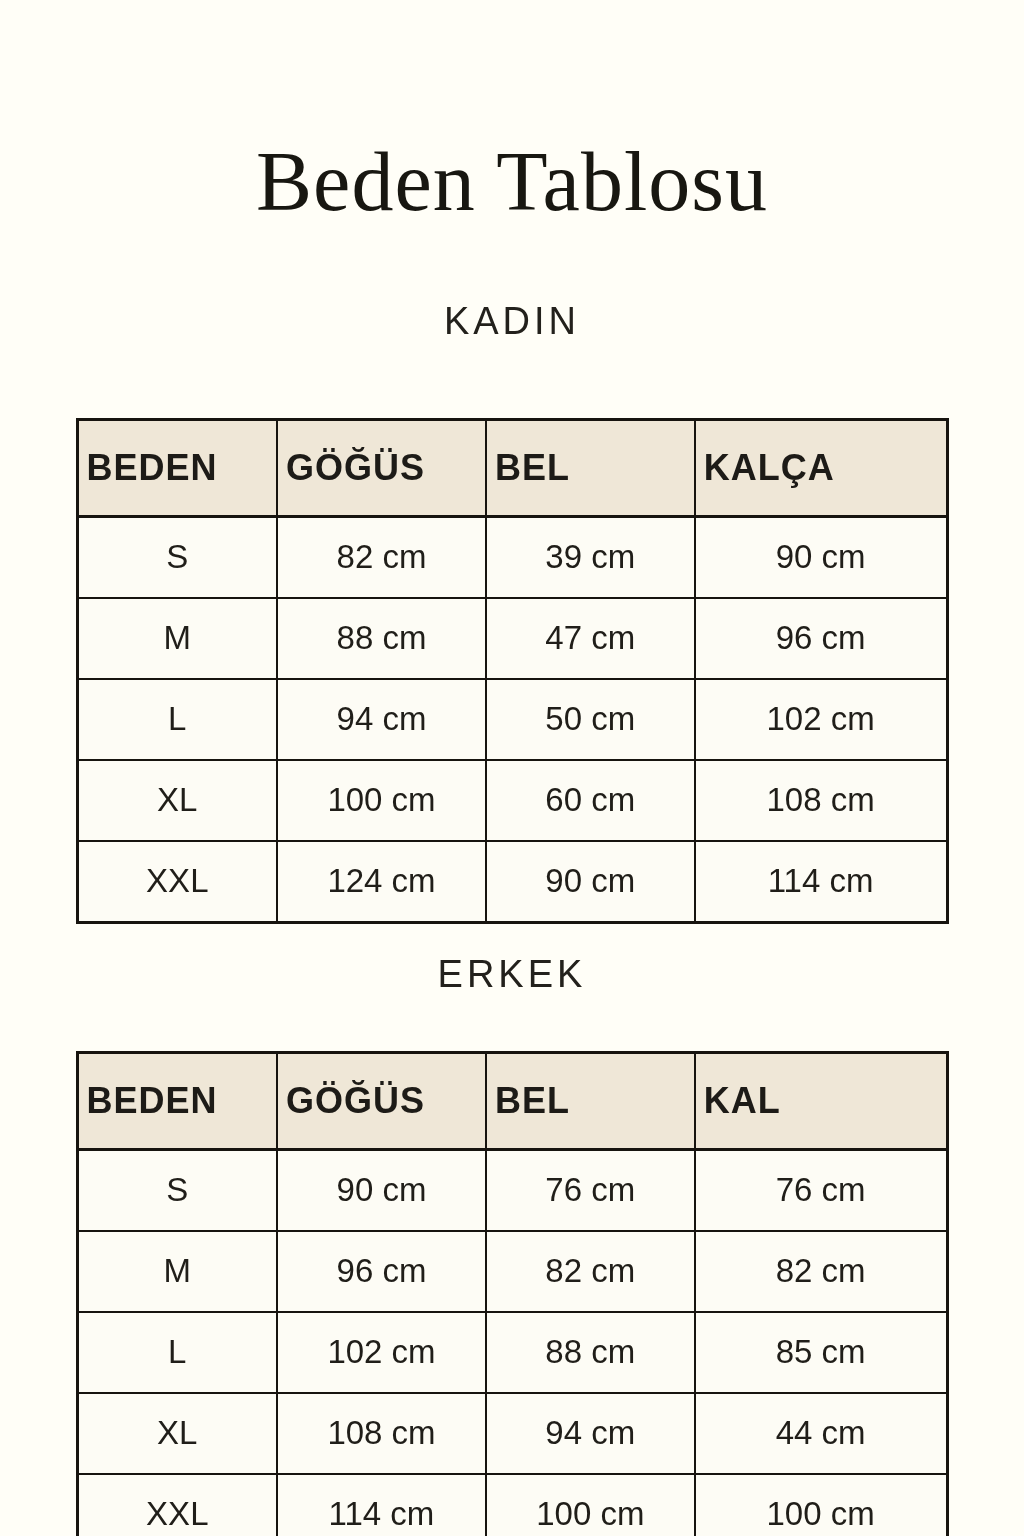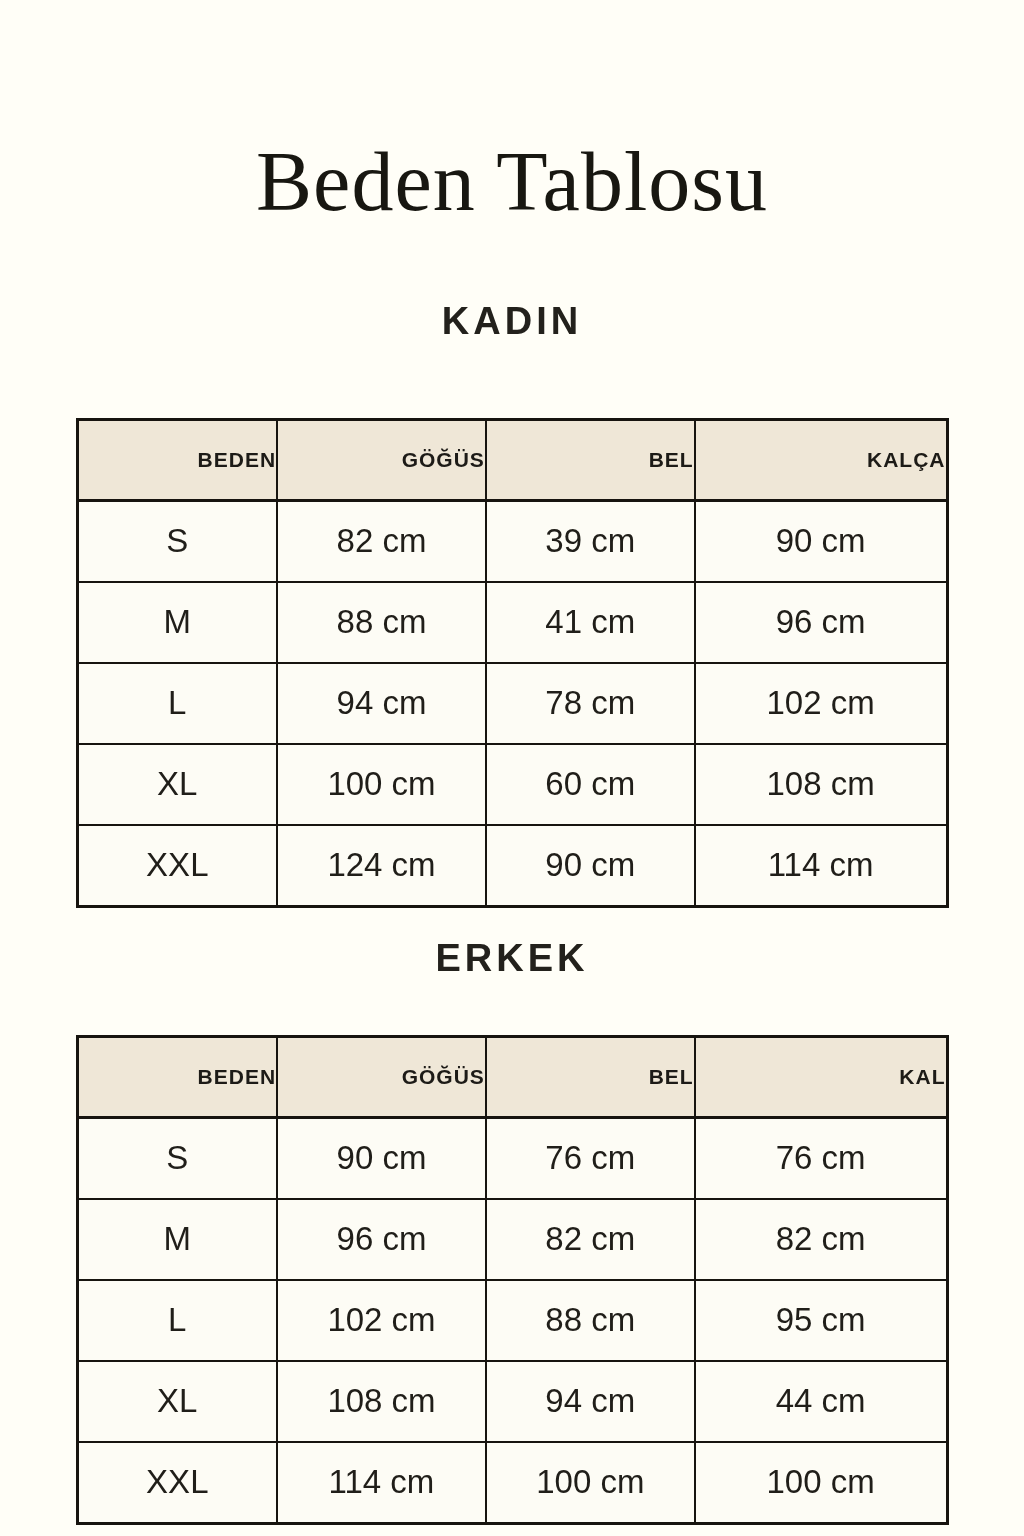--- a/index.html
+++ b/index.html
@@ -32,7 +32,7 @@
     color: #181711;
   }
   .section-title {
-    font-weight: 700;
+    font-weight: 400;
     font-size: 38px;
     line-height: 1.0;
     letter-spacing: 4px;

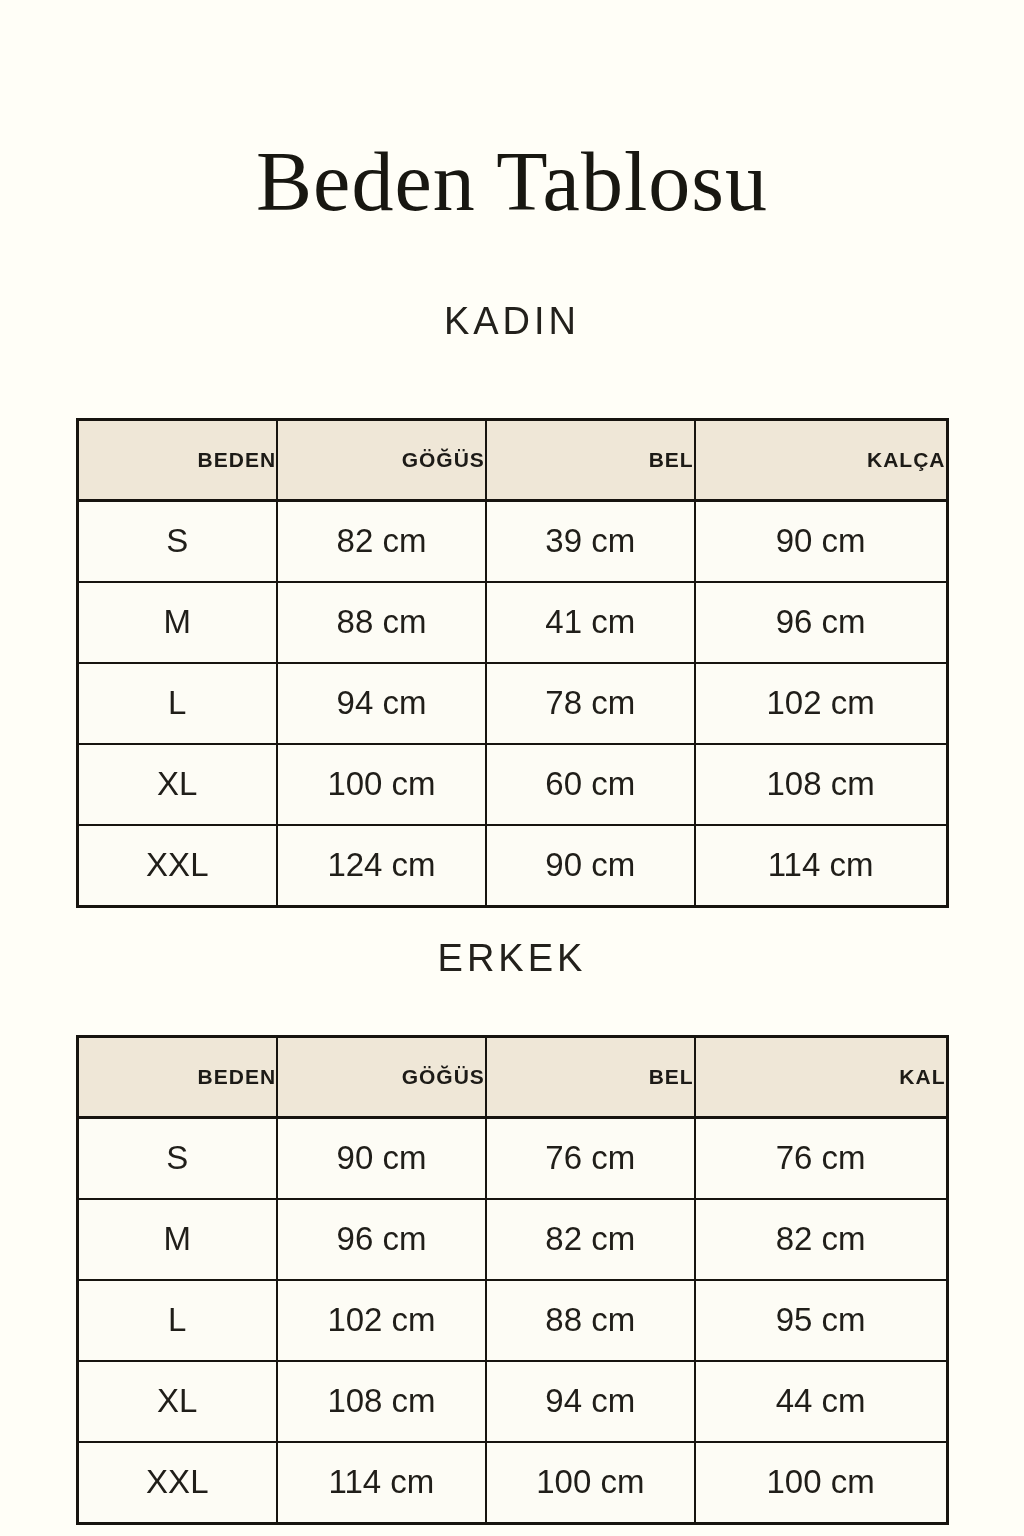--- a/index.html
+++ b/index.html
@@ -54,14 +54,14 @@
   .size-table th {
     background: #EFE7D7;
     height: 78px;
-    font-size: 21px;
+    font-size: 36px;
     font-weight: 700;
     letter-spacing: 1px;
-    text-align: right;
+    text-align: left;
     vertical-align: middle;
     border: 2px solid #17140F;
     border-bottom-width: 3px;
-    padding: 0;
+    padding: 8px;
   }
   .size-table td {
     height: 79px;

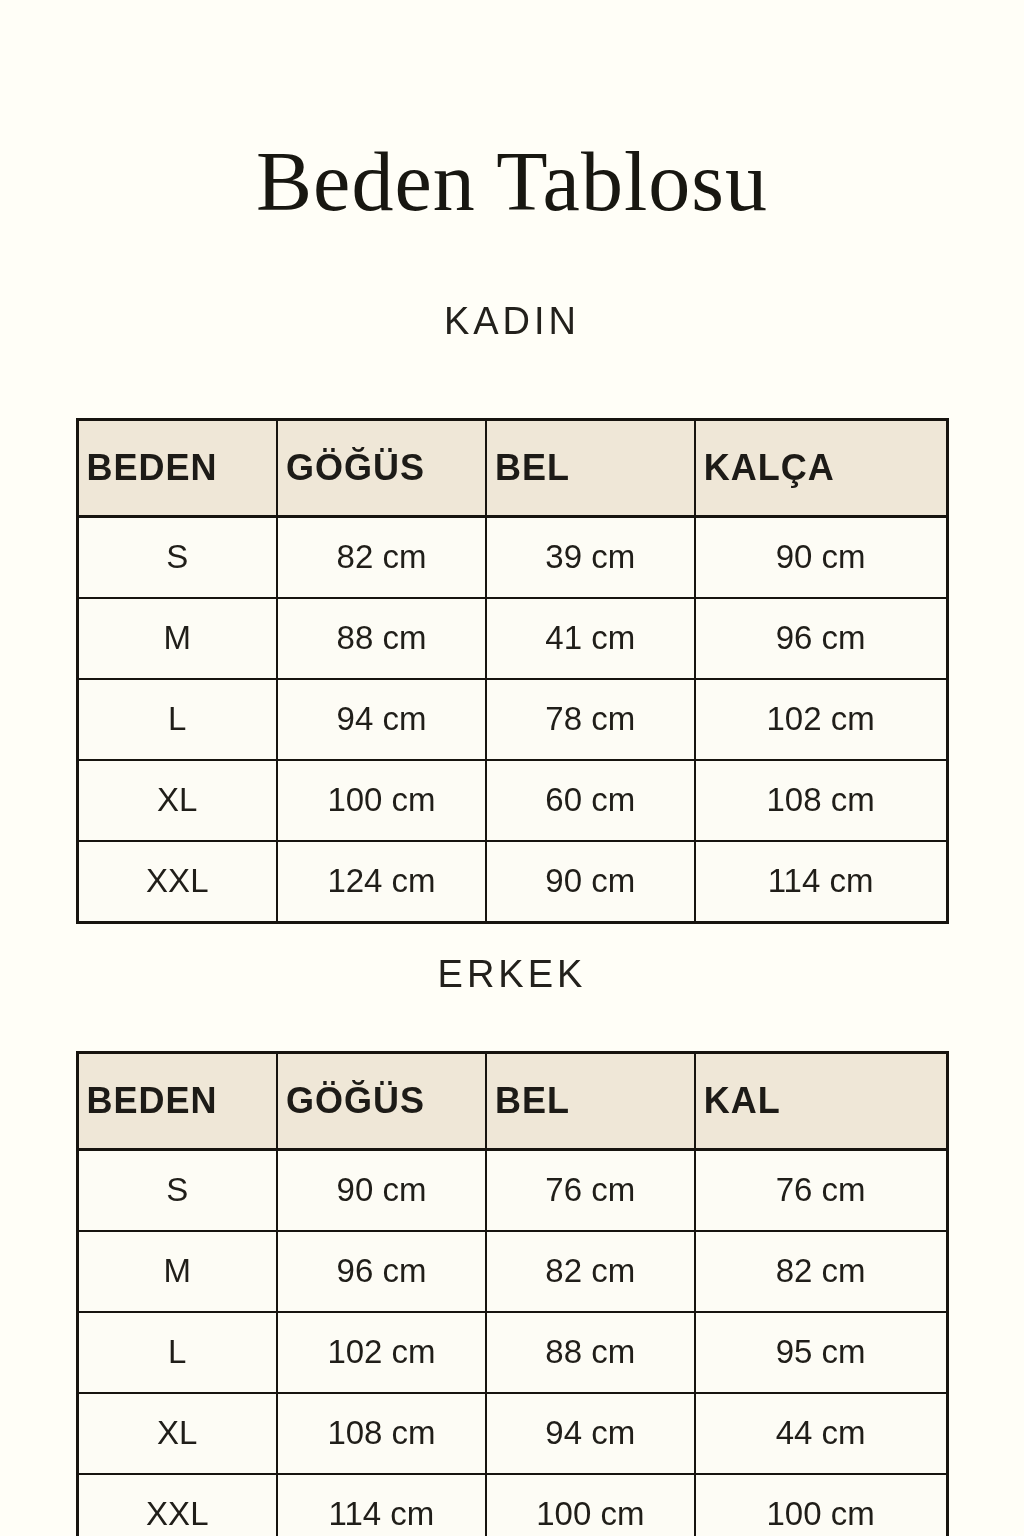--- a/index.html
+++ b/index.html
@@ -112,7 +112,7 @@
       <tr>
         <td>M</td>
         <td>88 cm</td>
-        <td>41 cm</td>
+        <td>47 cm</td>
         <td>96 cm</td>
       </tr>
       <tr>

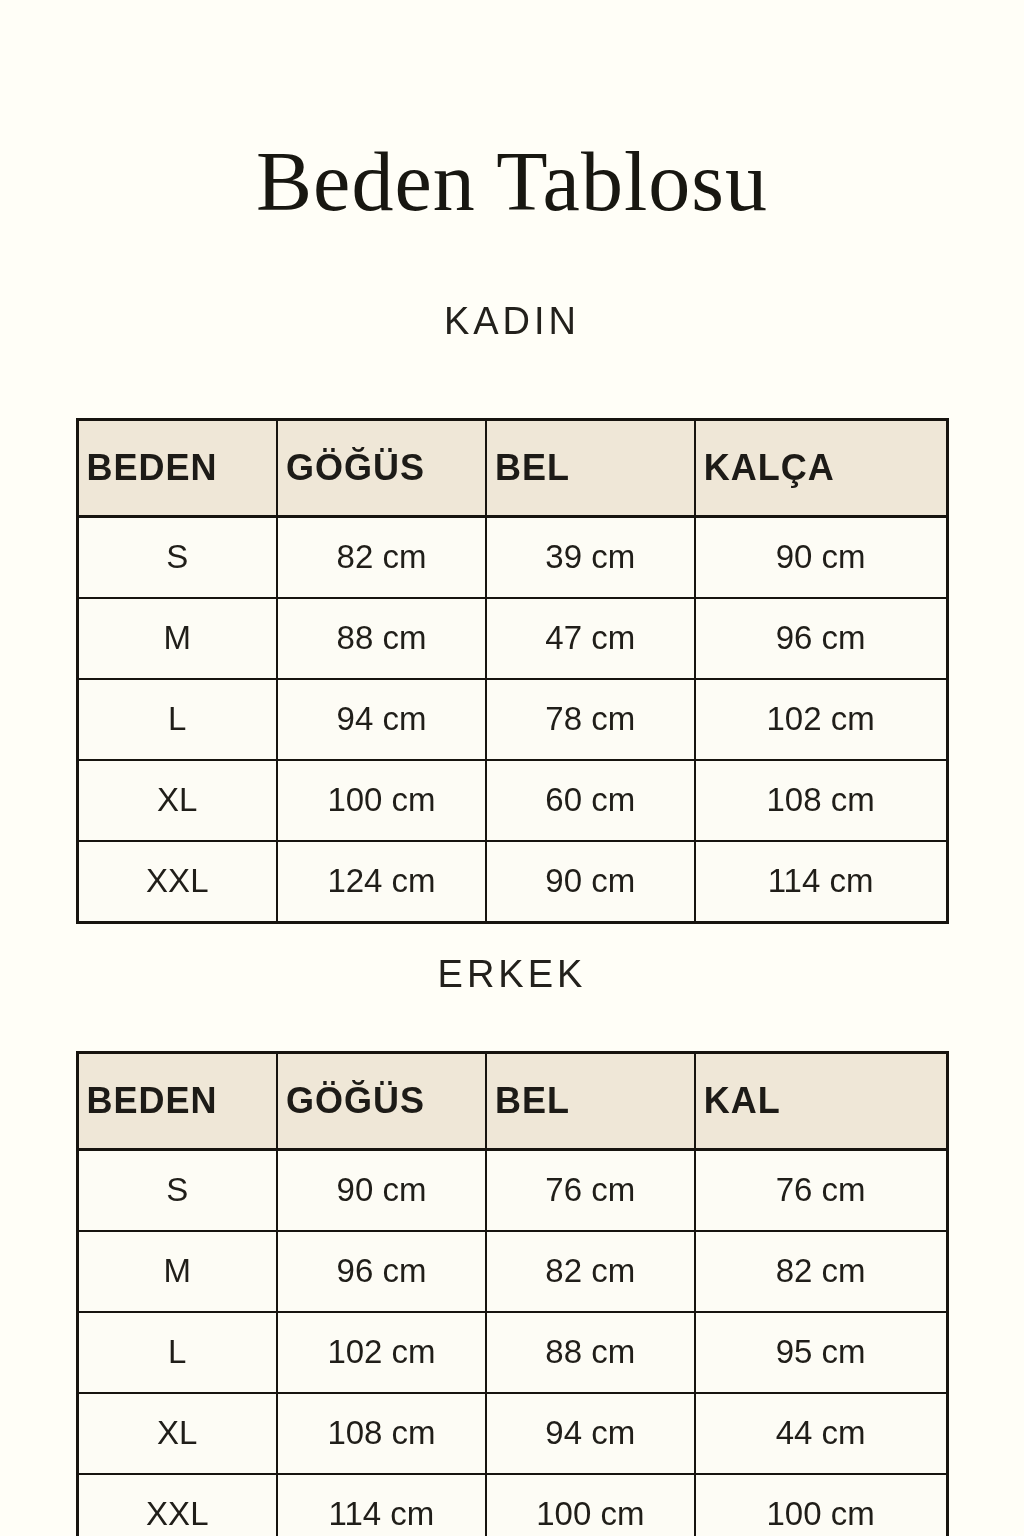--- a/index.html
+++ b/index.html
@@ -118,7 +118,7 @@
       <tr>
         <td>L</td>
         <td>94 cm</td>
-        <td>78 cm</td>
+        <td>50 cm</td>
         <td>102 cm</td>
       </tr>
       <tr>

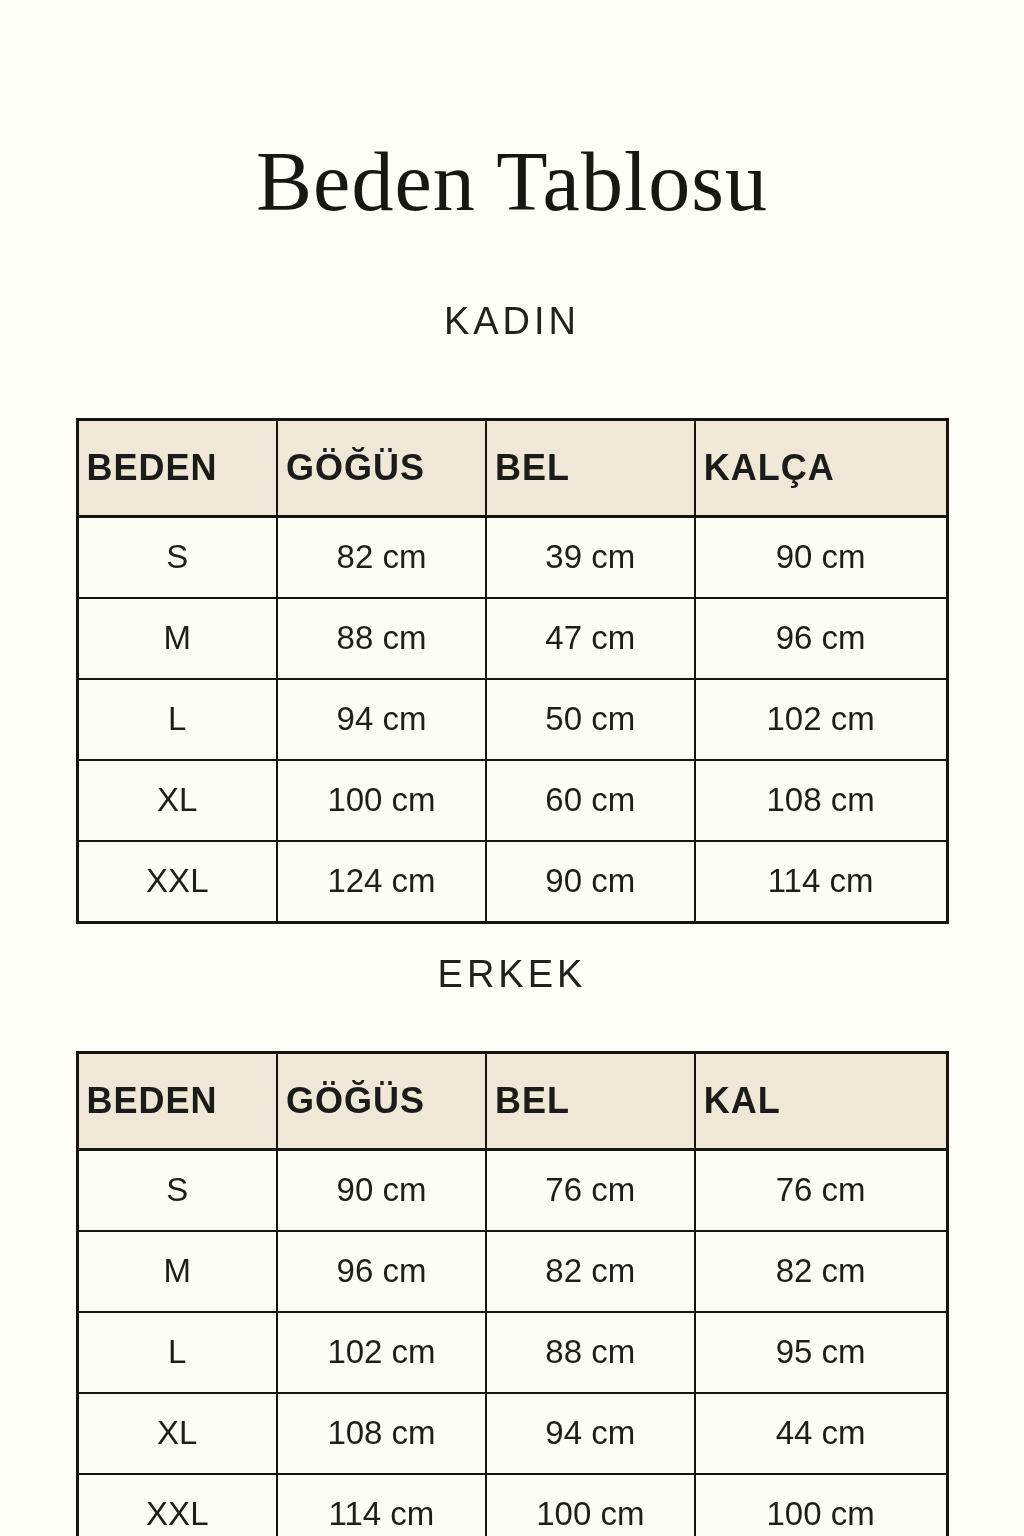--- a/index.html
+++ b/index.html
@@ -170,7 +170,7 @@
         <td>L</td>
         <td>102 cm</td>
         <td>88 cm</td>
-        <td>95 cm</td>
+        <td>85 cm</td>
       </tr>
       <tr>
         <td>XL</td>

